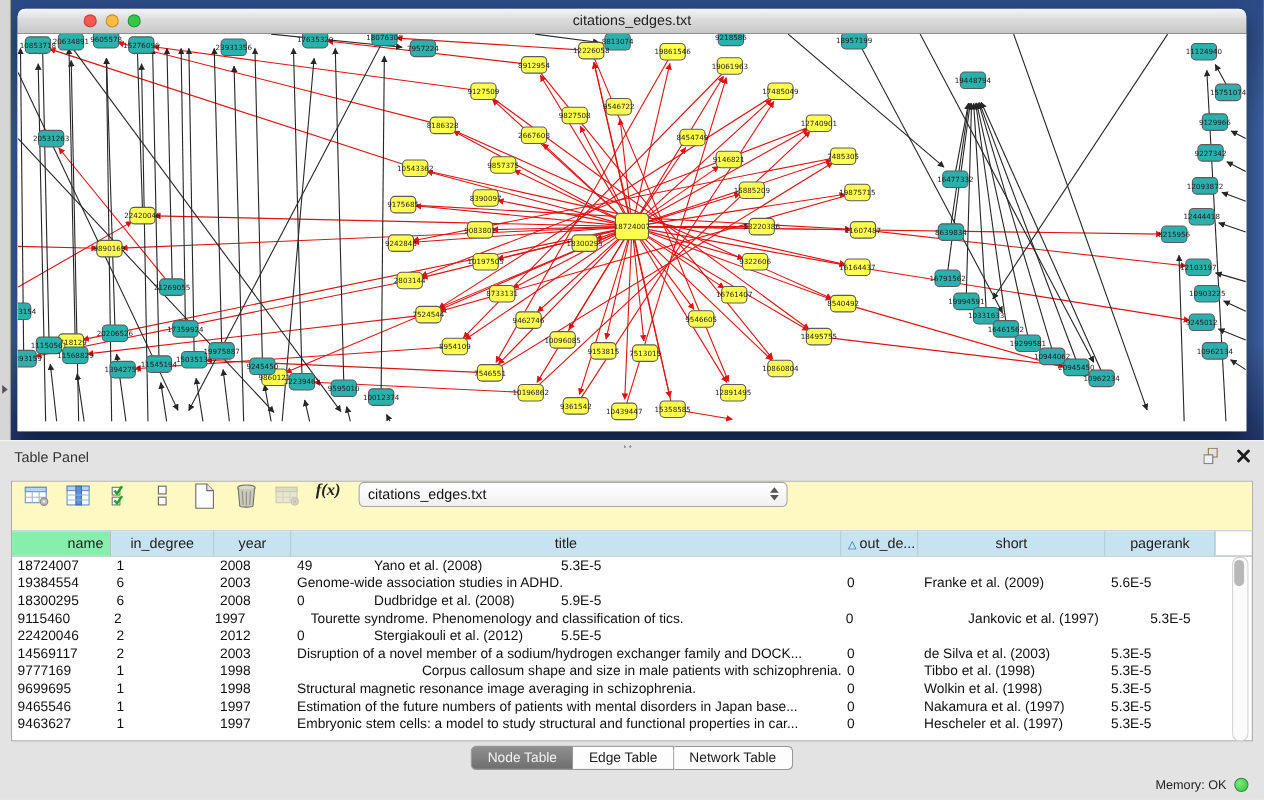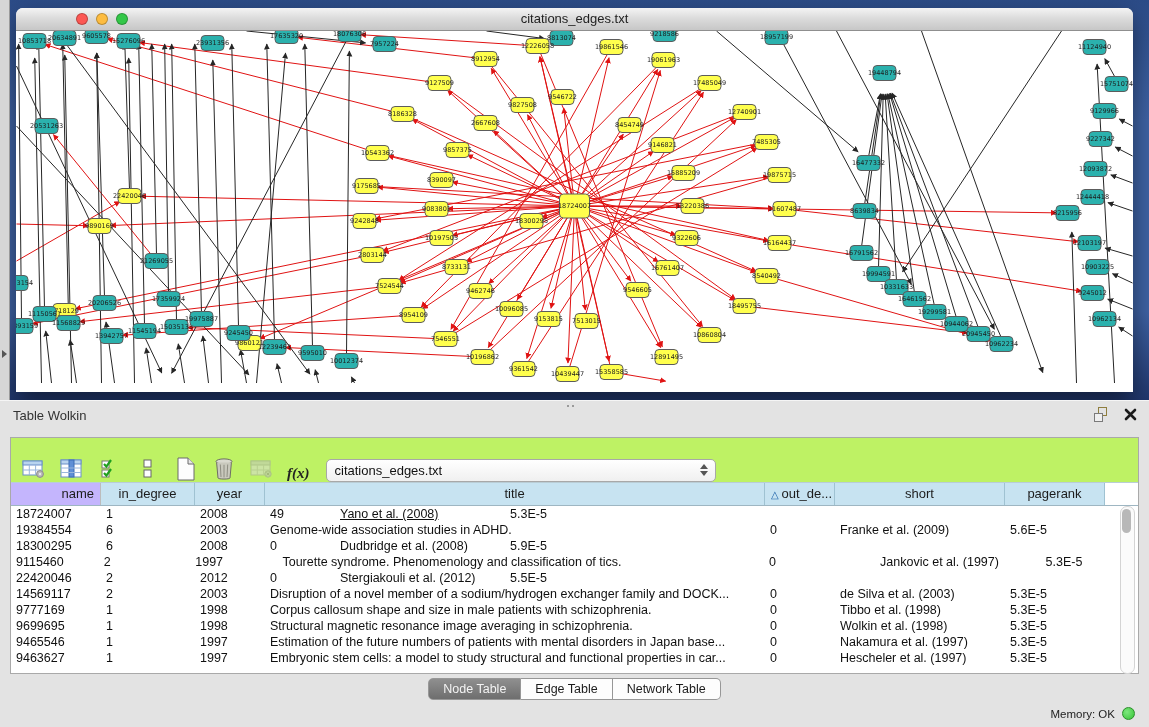--- a/index.html
+++ b/index.html
@@ -664,7 +664,7 @@
 
 <div id="table-panel">
   <div id="grip"></div>
-  <div id="panel-title">Table Wolkin</div>
+  <div id="panel-title">Table Panel</div>
   <div id="panel-ctl">
     <svg width="16" height="15">
       <rect x="4.5" y="0.5" width="8" height="8" fill="none" stroke="#8f7e3e"></rect>

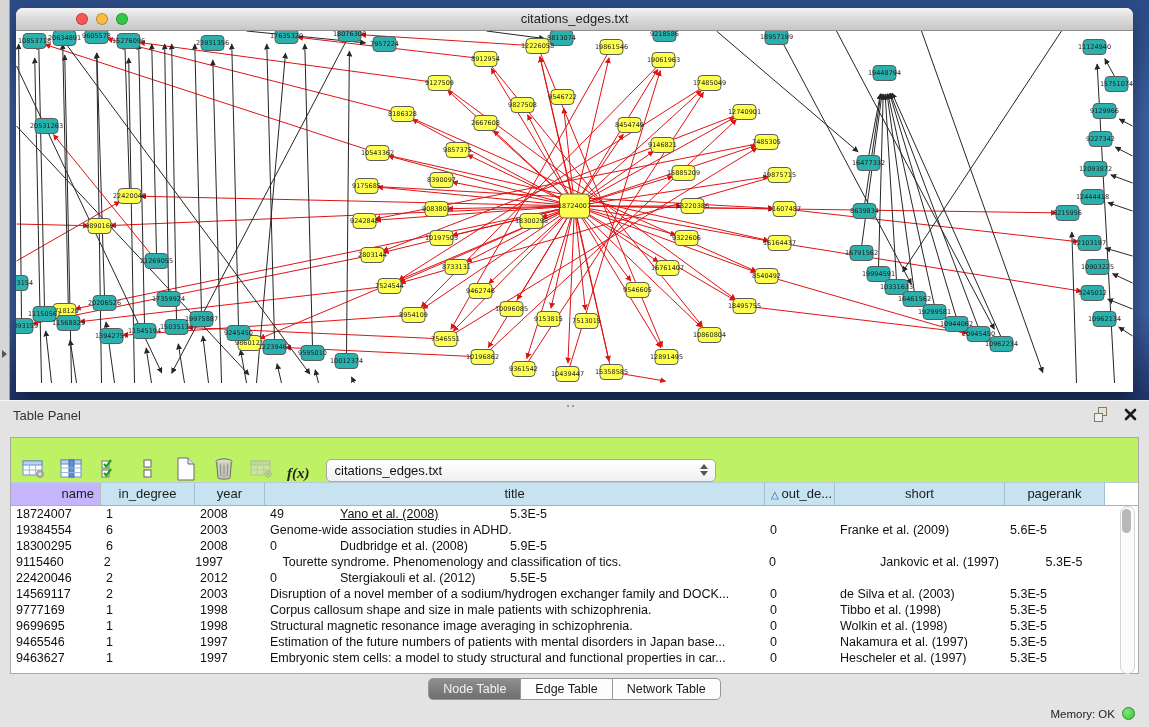--- a/index.html
+++ b/index.html
@@ -41,7 +41,7 @@
 
   #tablebox{position:absolute;left:10px;top:36px;width:1129px;height:237px;background:#ffffff;
     border:1px solid #a9a9a9;box-sizing:border-box;}
-  #toolbar{height:44px;background:#bef264;display:flex;align-items:flex-end;padding-left:10px;}
+  #toolbar{height:44px;background:#fef9c3;display:flex;align-items:flex-start;padding-left:10px;}
   .tbi{margin-right:12px;display:flex;align-items:center;justify-content:center;width:26px;height:26px;}
   #fx{font-family:"Liberation Serif", serif;font-style:italic;font-weight:bold;font-size:15px;color:#222;margin-right:16px;}
   #combo{width:390px;height:23px;background:linear-gradient(180deg,#ffffff,#f0f0f0);

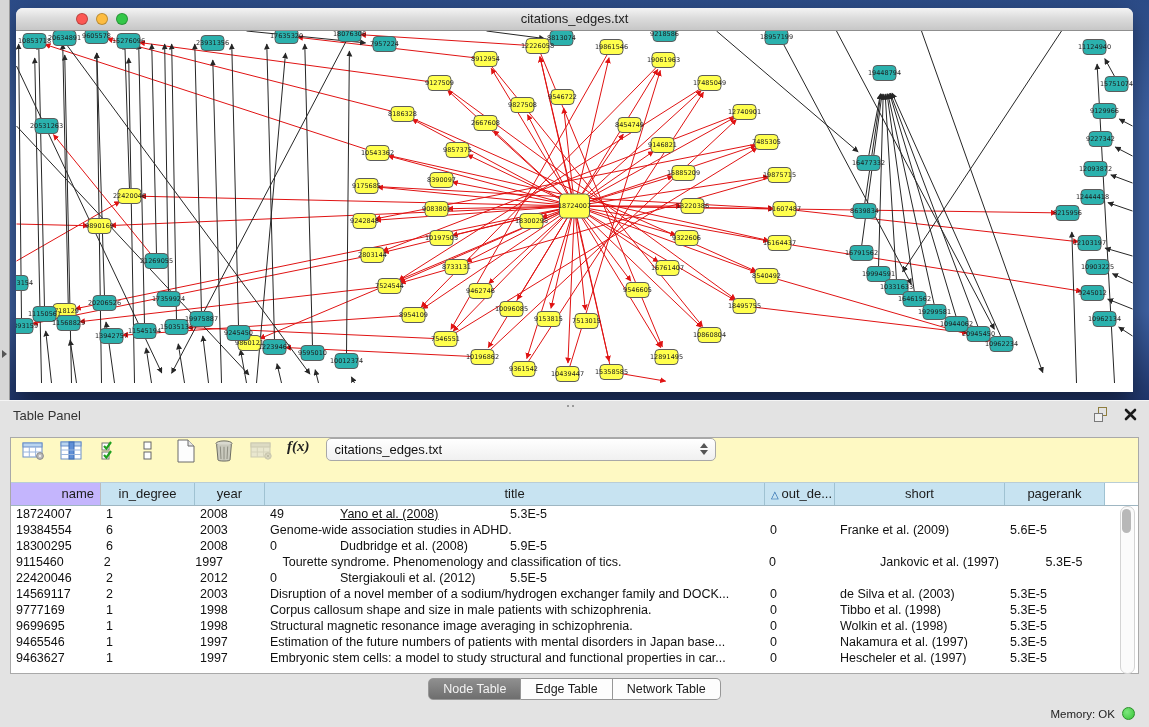--- a/index.html
+++ b/index.html
@@ -54,7 +54,7 @@
   #thead{display:flex;height:22px;border-top:1px solid #b9cdd6;border-bottom:1px solid #9eb6c2;}
   .th{background:#c7e3f1;border-right:1px solid #9fc2d2;font-size:13px;color:#1c1c1c;
     line-height:21px;padding:0 6px;box-sizing:border-box;white-space:nowrap;overflow:hidden;}
-  .th.first{background:#c4b5fd;border-right:1px solid #bcbcbc;}
+  .th.first{background:#86efac;border-right:1px solid #bcbcbc;}
   .sort{font-size:10px;color:#1a60a8;}
   #tbody{position:relative;}
   .tr{display:flex;height:16px;}

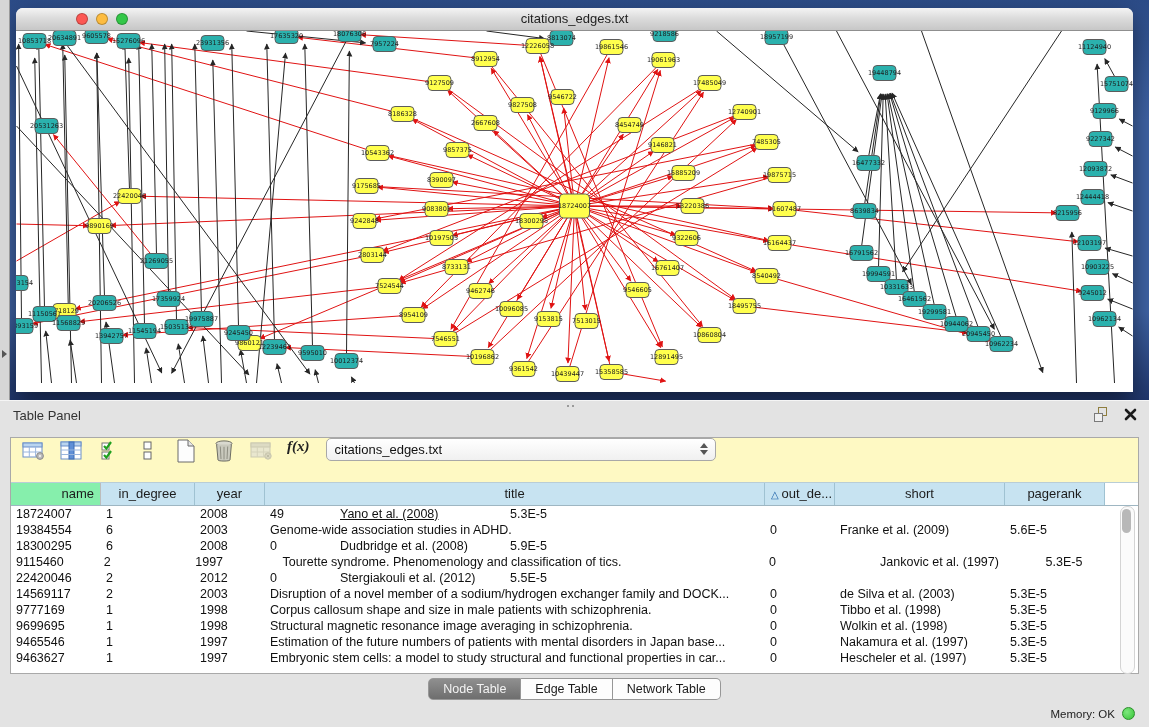--- a/index.html
+++ b/index.html
@@ -755,7 +755,7 @@
           <div class="td" style="width: 94px;">1</div>
           <div class="td" style="width: 70px;">2008</div>
           <div class="td" style="width: 70px;">49</div>
-          <div class="td" style="width: 170px; text-decoration: underline;">Yano et al. (2008)</div>
+          <div class="td" style="width: 170px;">Yano et al. (2008)</div>
           <div class="td" style="width: 100px;">5.3E-5</div>
         </div>
         <div class="tr">

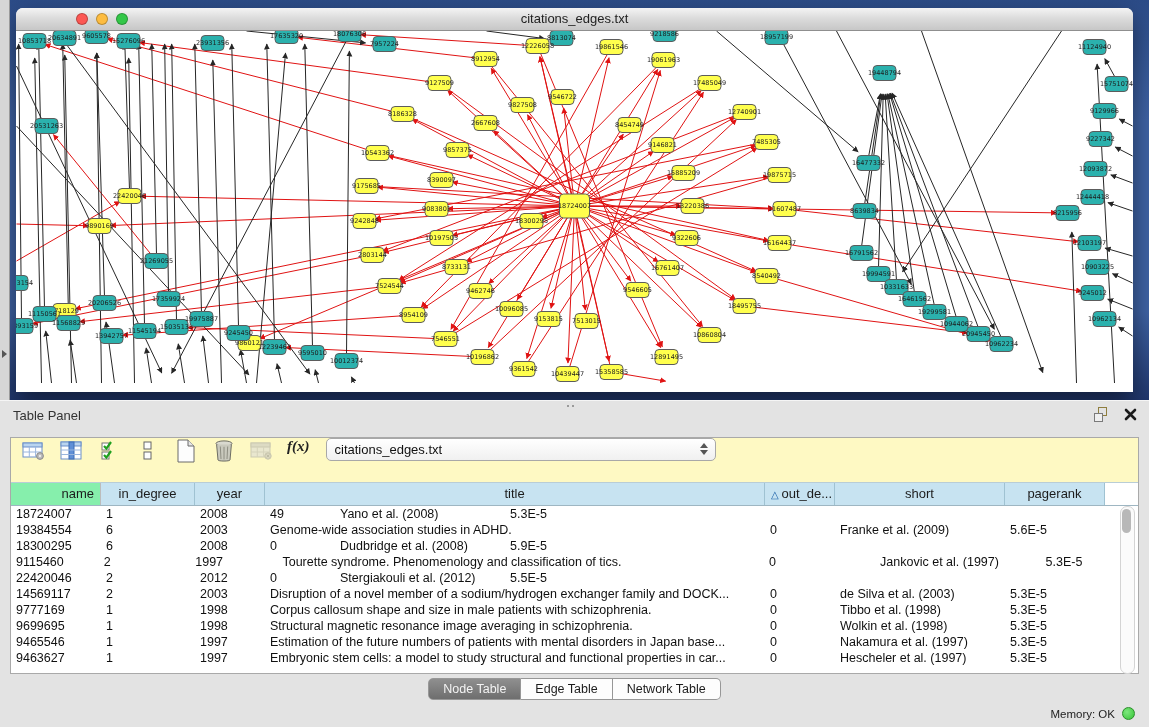--- a/index.html
+++ b/index.html
@@ -805,7 +805,7 @@
           <div class="td" style="width: 90px;">9777169</div>
           <div class="td" style="width: 94px;">1</div>
           <div class="td" style="width: 70px;">1998</div>
-          <div class="td" style="width: 500px;">Corpus callosum shape and size in male patients with schizophrenia.</div>
+          <div class="td" style="width: 500px; text-align: right;">Corpus callosum shape and size in male patients with schizophrenia.</div>
           <div class="td" style="width: 70px;">0</div>
           <div class="td" style="width: 170px;">Tibbo et al. (1998)</div>
           <div class="td" style="width: 100px;">5.3E-5</div>

